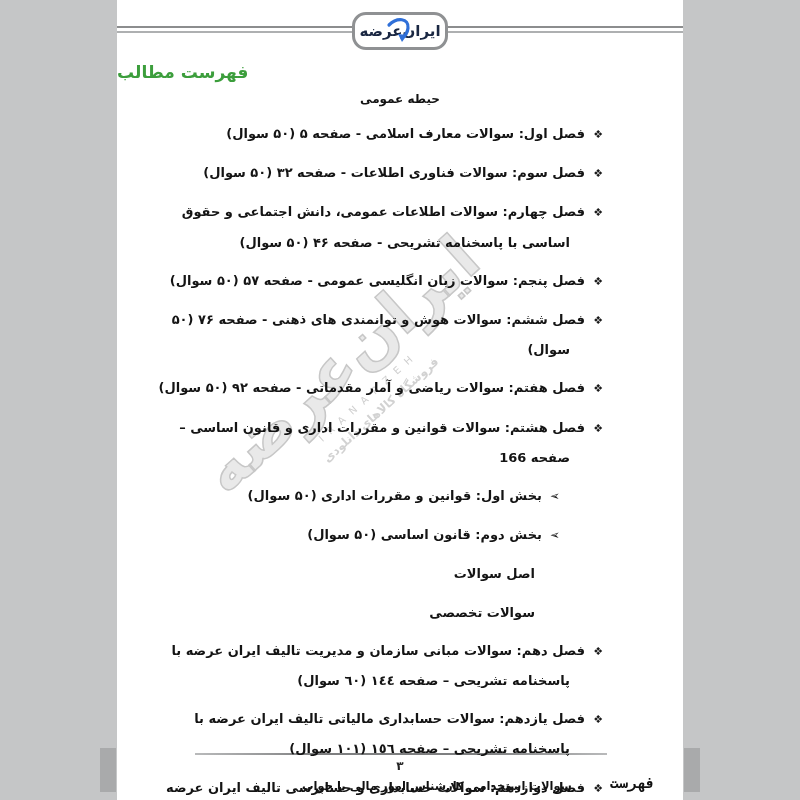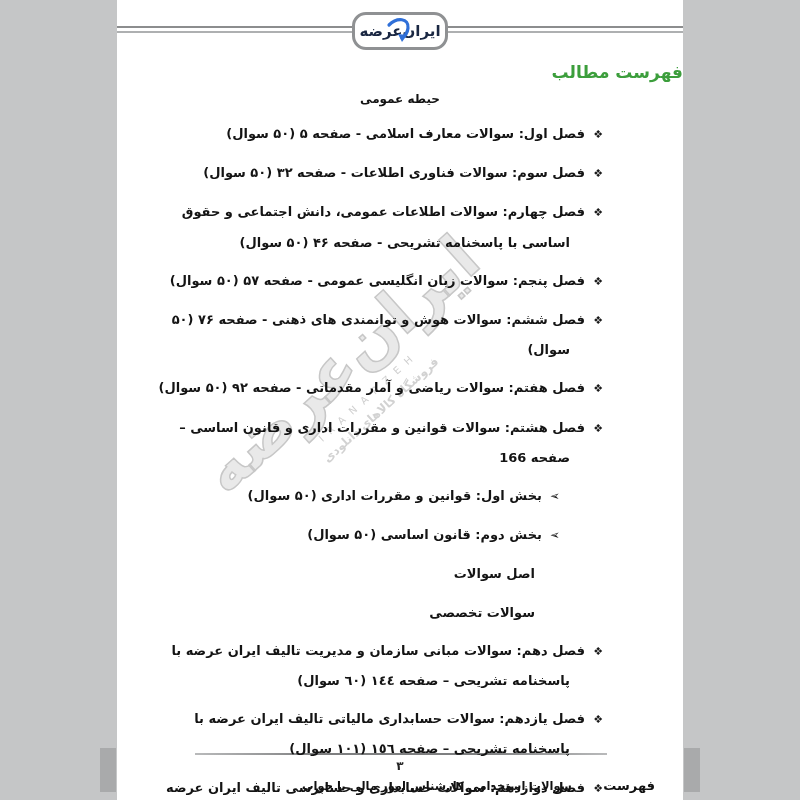--- a/index.html
+++ b/index.html
@@ -45,7 +45,7 @@
 
   .doc-title {
     position: absolute; top: 62px; left: 0; right: 0;
-    text-align: right;
+    text-align: left;
     font-size: 17px; font-weight: bold;
     color: #3c9e3c;
     direction: rtl;

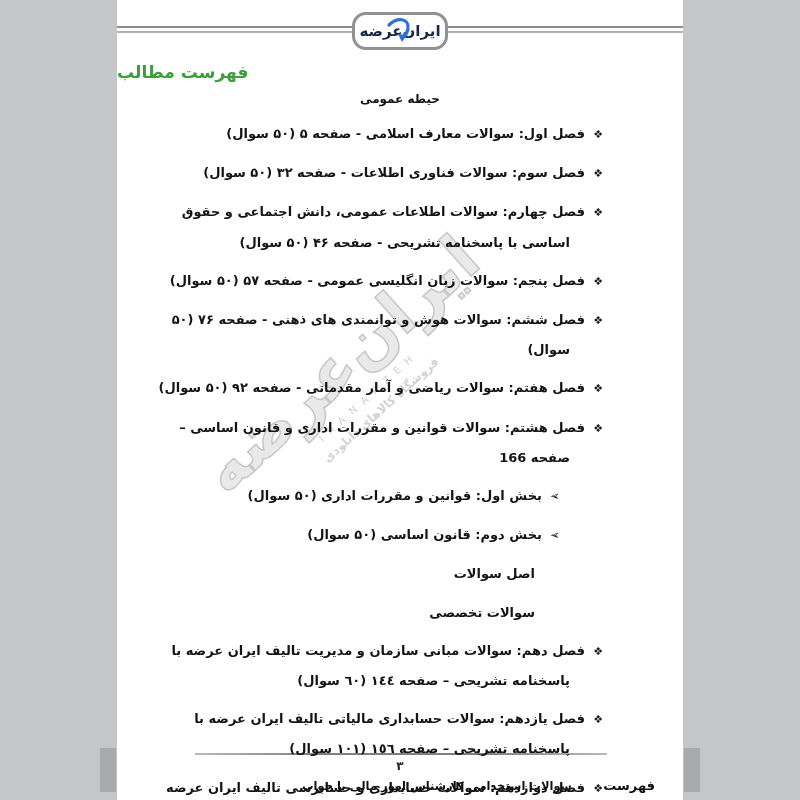--- a/index.html
+++ b/index.html
@@ -116,7 +116,7 @@
   }
   .footer-section {
     position: absolute; right: 28px; bottom: 7px;
-    font-size: 13px; font-weight: bold; color: #111; direction: rtl;
+    font-size: 15px; font-weight: bold; color: #111; direction: rtl; font-family: Liberation Mono, monospace;
   }
 </style>
 </head>

